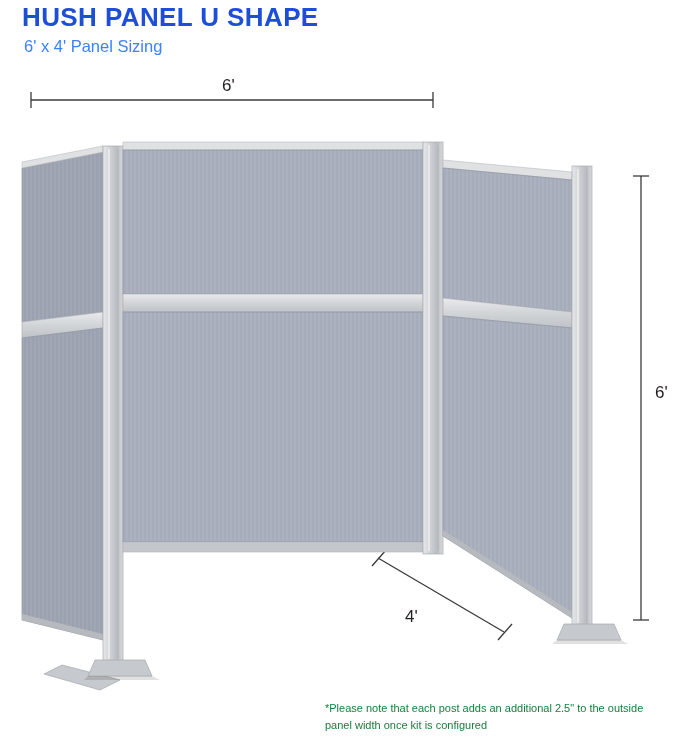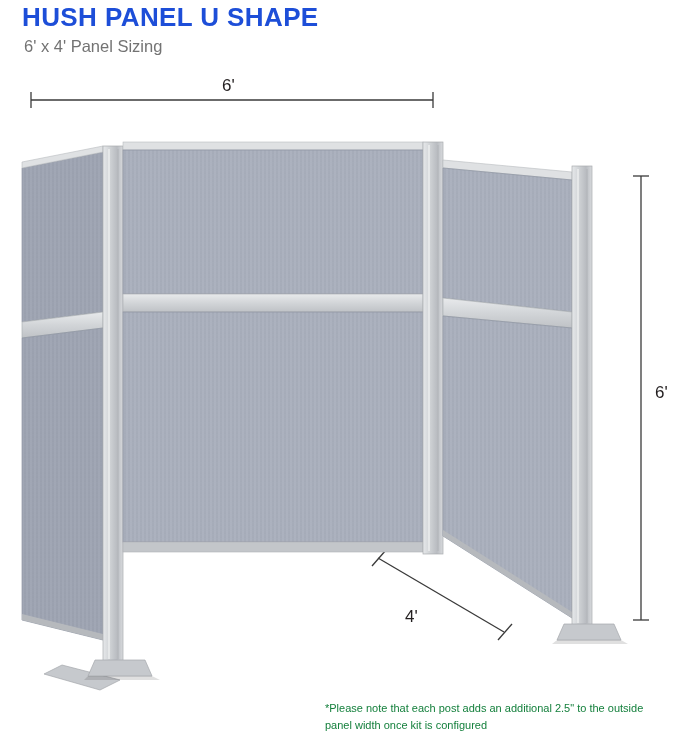--- a/index.html
+++ b/index.html
@@ -34,7 +34,7 @@
   }
   #product-subtitle {
     font-size: 16.5px;
-    color: #737373;
+    color: #3b82f6;
     line-height: 22px;
     margin: 3px 0 0 2px;
     white-space: nowrap;

